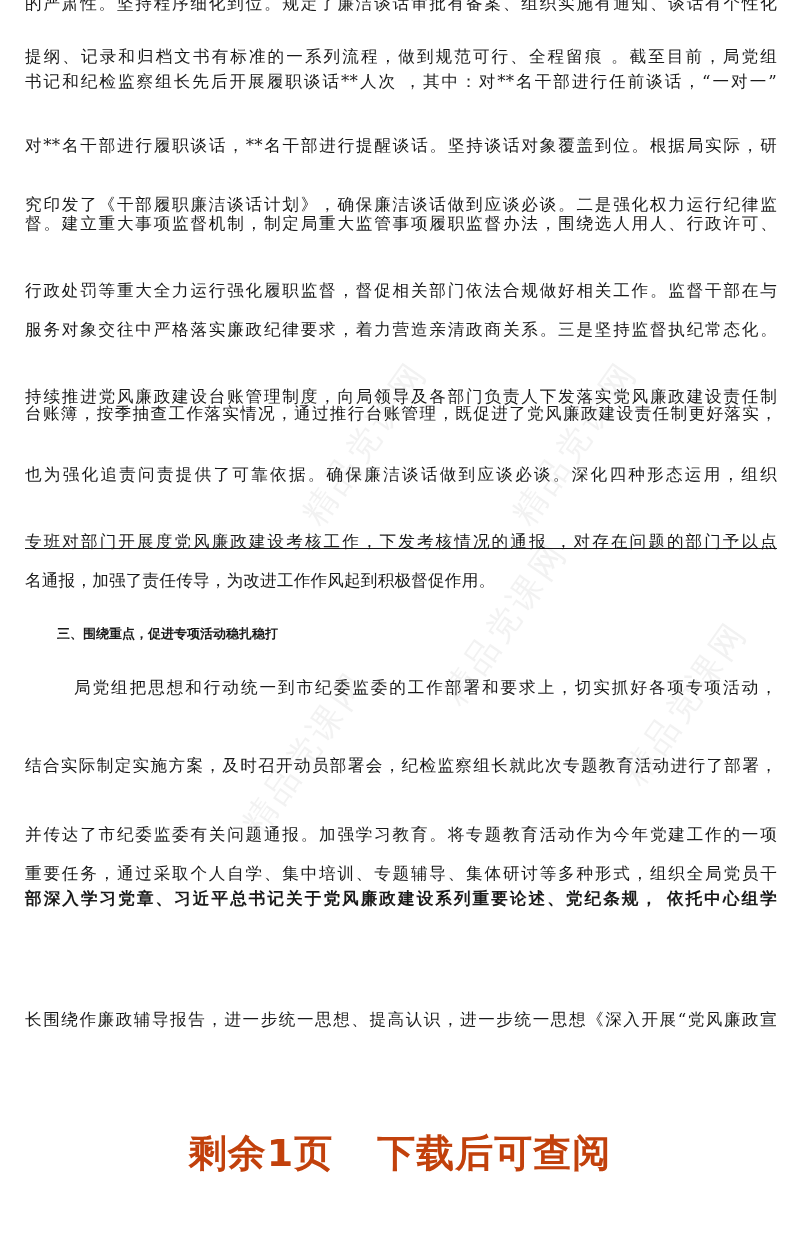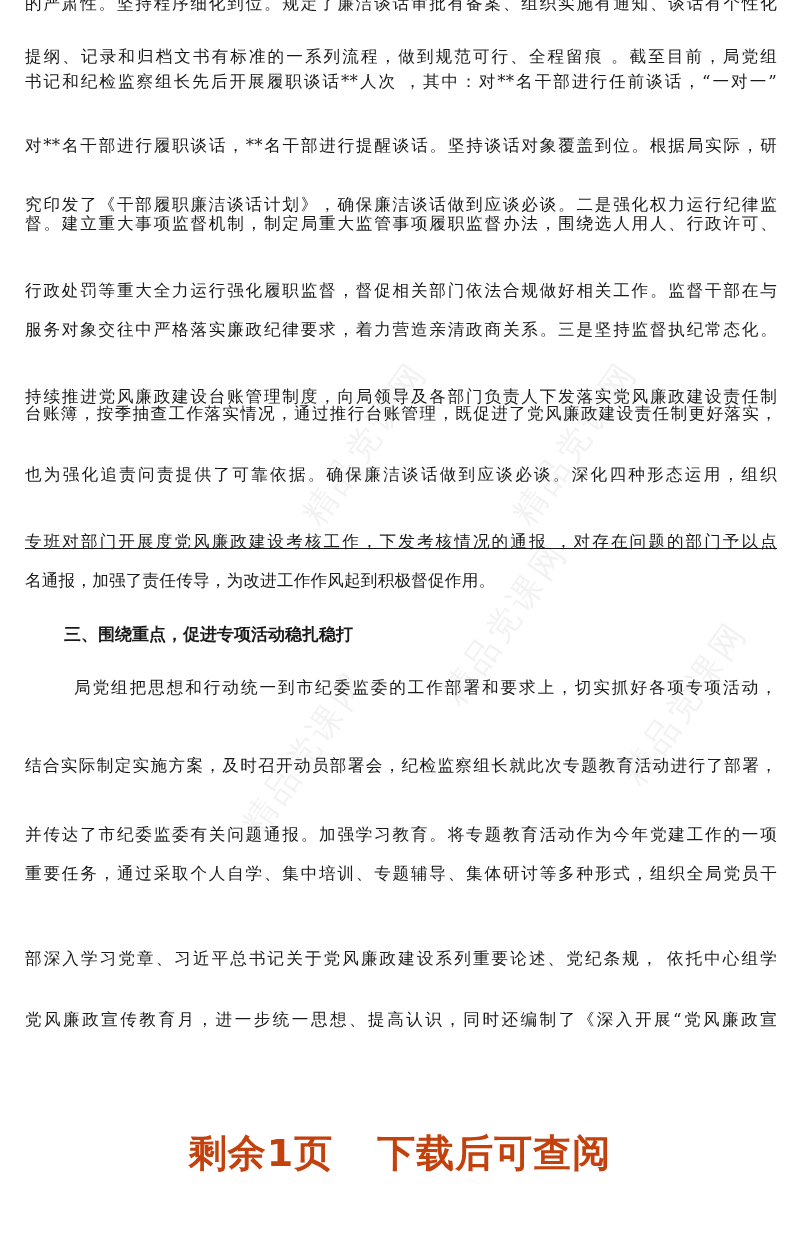--- a/index.html
+++ b/index.html
@@ -11,7 +11,7 @@
           text-align: justify; text-align-last: justify; letter-spacing: 0.2px; }
   .line.last { text-align-last: left; }
   .line.indent { left: 74px; width: 703px; }
-  .heading { position: absolute; left: 64px; font-size: 17px; line-height: 30px;
+  .heading { position: absolute; left: 57px; font-size: 13px; line-height: 30px;
              font-weight: bold; white-space: nowrap; }
   .watermark { position: absolute; font-family: "DejaVu Sans", sans-serif; font-size: 34px;
                color: rgba(160,160,160,0.14); transform: rotate(-55deg); white-space: nowrap;

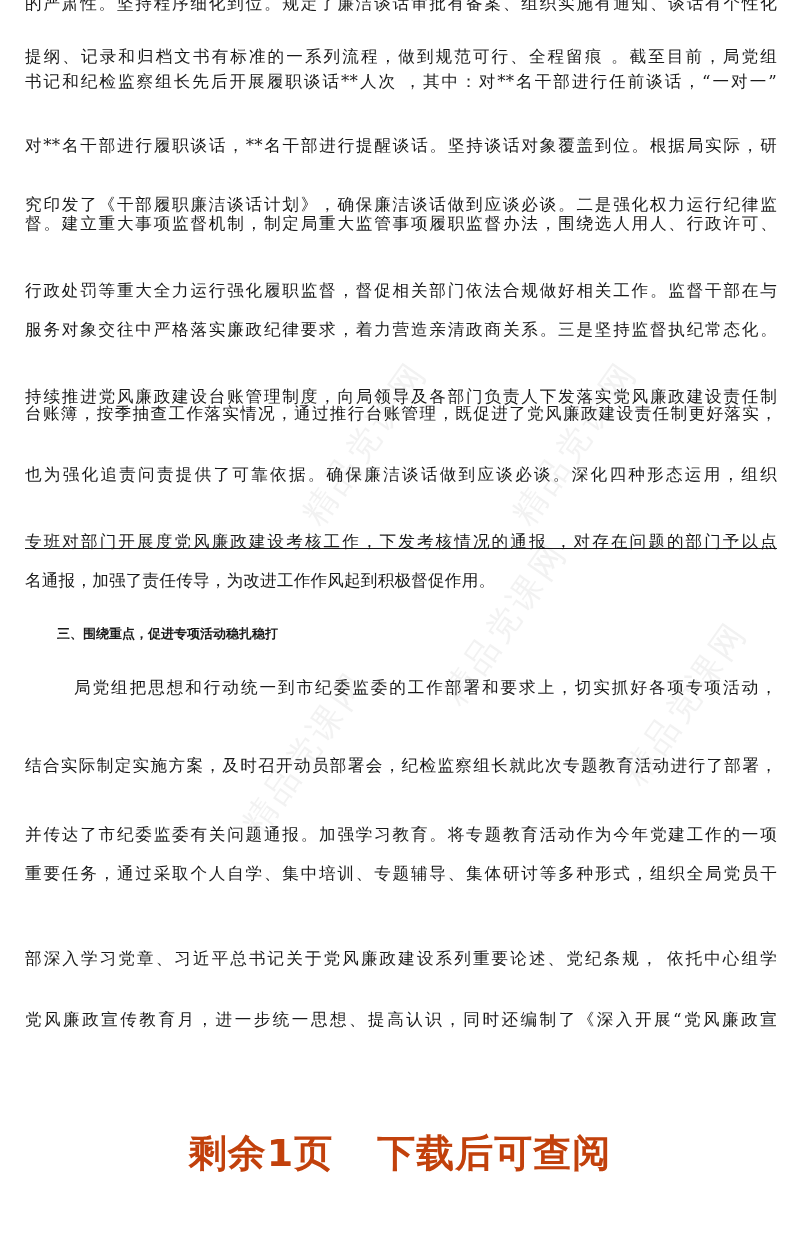--- a/index.html
+++ b/index.html
@@ -52,7 +52,7 @@
   <div class="line" style="top:751px;">结合实际制定实施方案，及时召开动员部署会，纪检监察组长就此次专题教育活动进行了部署，</div>
   <div class="line" style="top:820px;">并传达了市纪委监委有关问题通报。加强学习教育。将专题教育活动作为今年党建工作的一项</div>
   <div class="line" style="top:859px;">重要任务，通过采取个人自学、集中培训、专题辅导、集体研讨等多种形式，组织全局党员干</div>
-  <div class="line" style="top:944px;">部深入学习党章、习近平总书记关于党风廉政建设系列重要论述、党纪条规， 依托中心组学</div>
+  <div class="line" style="top:883px;font-weight:bold;">部深入学习党章、习近平总书记关于党风廉政建设系列重要论述、党纪条规， 依托中心组学</div>
   <div class="line" style="top:1005px;">党风廉政宣传教育月，进一步统一思想、提高认识，同时还编制了《深入开展“党风廉政宣</div>
 
   <div class="footer-banner">

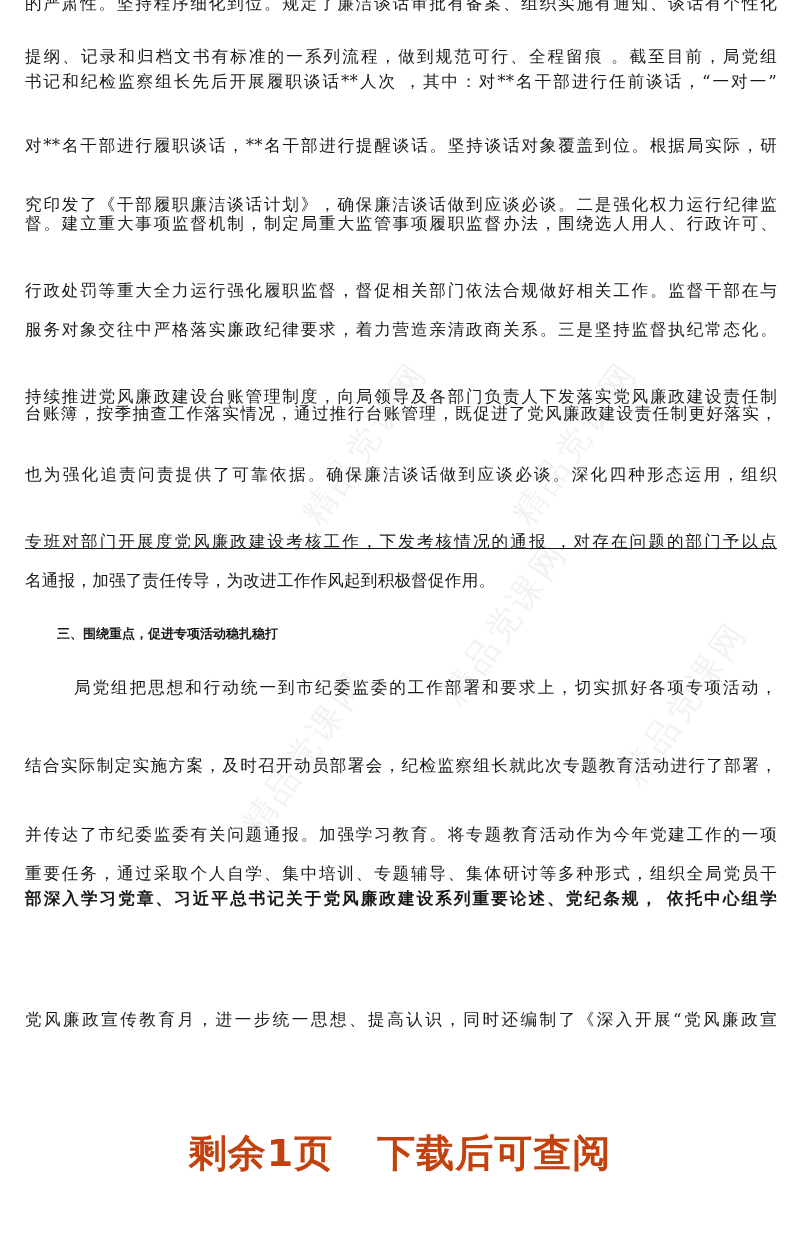--- a/index.html
+++ b/index.html
@@ -53,7 +53,7 @@
   <div class="line" style="top:820px;">并传达了市纪委监委有关问题通报。加强学习教育。将专题教育活动作为今年党建工作的一项</div>
   <div class="line" style="top:859px;">重要任务，通过采取个人自学、集中培训、专题辅导、集体研讨等多种形式，组织全局党员干</div>
   <div class="line" style="top:883px;font-weight:bold;">部深入学习党章、习近平总书记关于党风廉政建设系列重要论述、党纪条规， 依托中心组学</div>
-  <div class="line" style="top:1005px;">党风廉政宣传教育月，进一步统一思想、提高认识，同时还编制了《深入开展“党风廉政宣</div>
+  <div class="line" style="top:1005px;">长围绕作廉政辅导报告，进一步统一思想、提高认识，进一步统一思想《深入开展“党风廉政宣</div>
 
   <div class="footer-banner">
     <span>剩余1页</span><span class="gap"></span><span>下载后可查阅</span>

